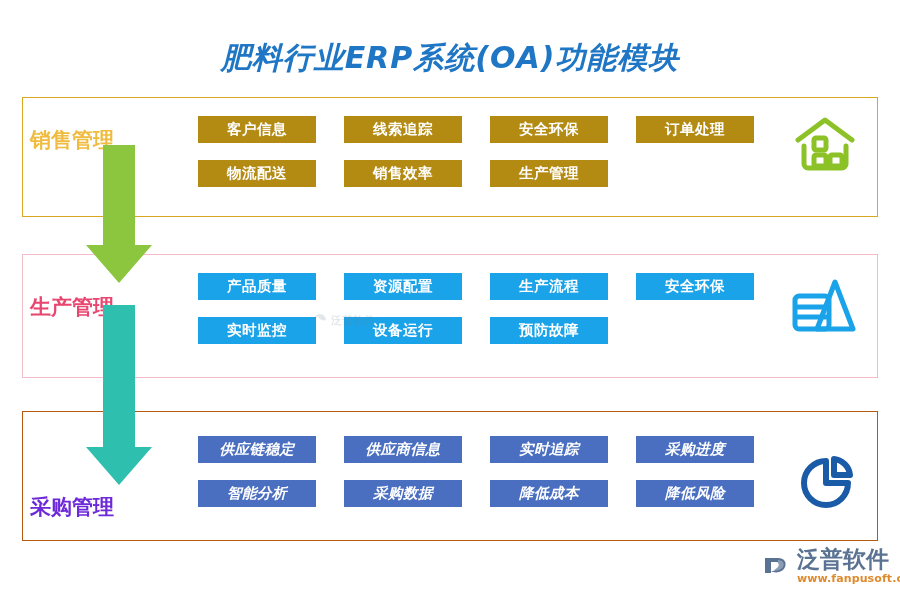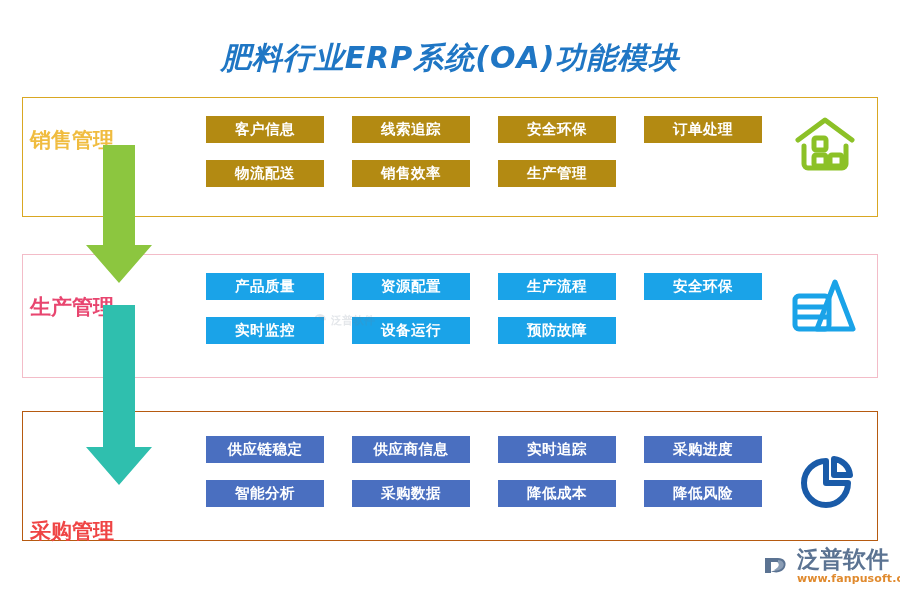--- a/index.html
+++ b/index.html
@@ -62,7 +62,7 @@
     grid-auto-rows: 27px;
     column-gap: 28px;
     row-gap: 17px;
-    left: 206px;
+    left: 198px;
   }
   #tags-sales      { top: 116px; }
   #tags-production { top: 273px; }

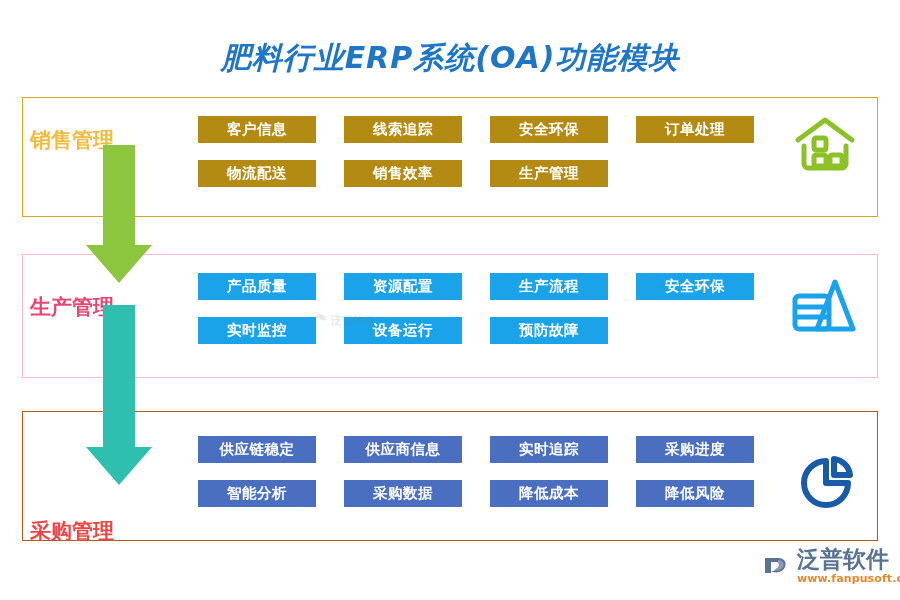--- a/index.html
+++ b/index.html
@@ -82,7 +82,7 @@
   }
   .tag.sales      { background: #b38a12; }
   .tag.production { background: #1aa3e8; }
-  .tag.purchase   { background: #4a6fc0; }
+  .tag.purchase   { background: #4a6fc0; font-style: italic; }
 
   
   .section-icon { position: absolute; }

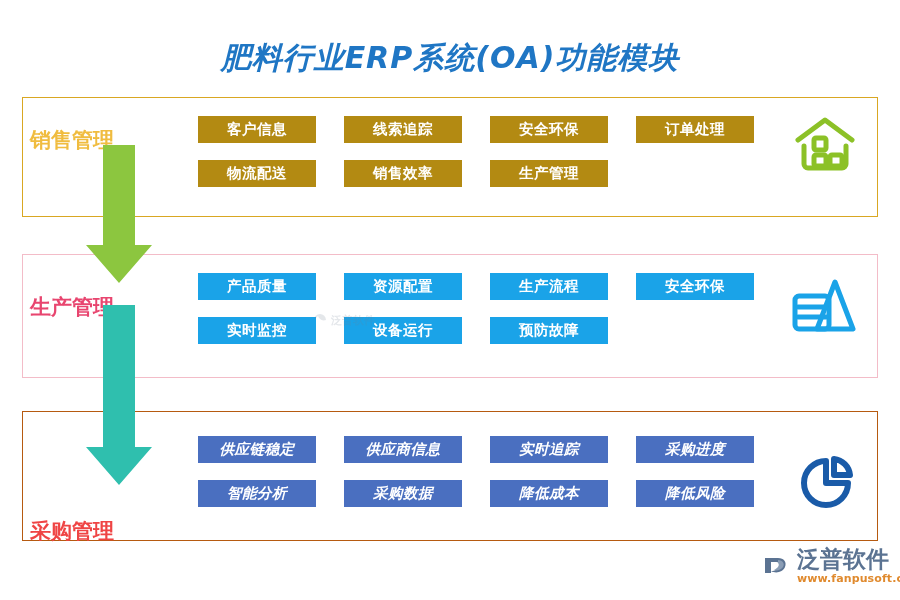--- a/index.html
+++ b/index.html
@@ -47,7 +47,7 @@
   }
   #label-sales      { left: 30px;  top: 126px; color: #f0bc3f; }
   #label-production { left: 30px;  top: 293px; color: #e8456f; }
-  #label-purchase   { left: 30px;  top: 517px; color: #ef4444; }
+  #label-purchase   { left: 30px;  top: 493px; color: #6d28d9; }
 
   
   .arrow { position: absolute; }

